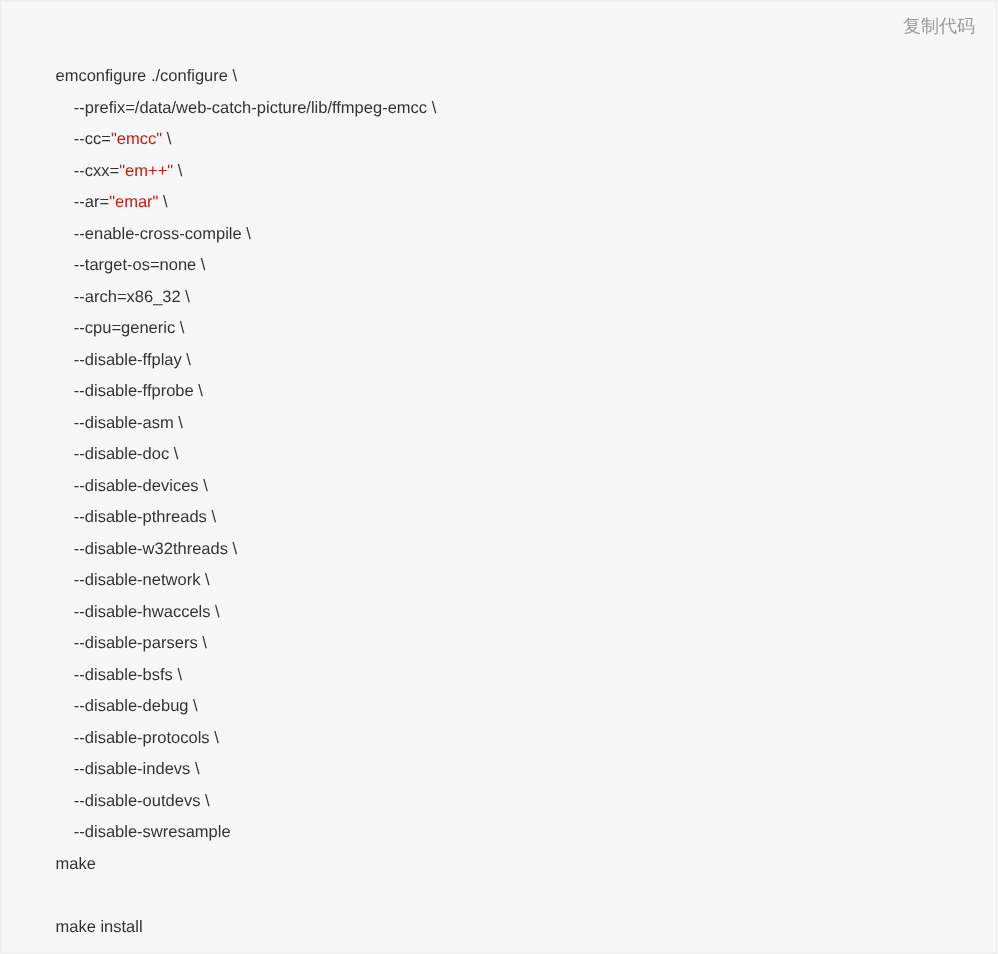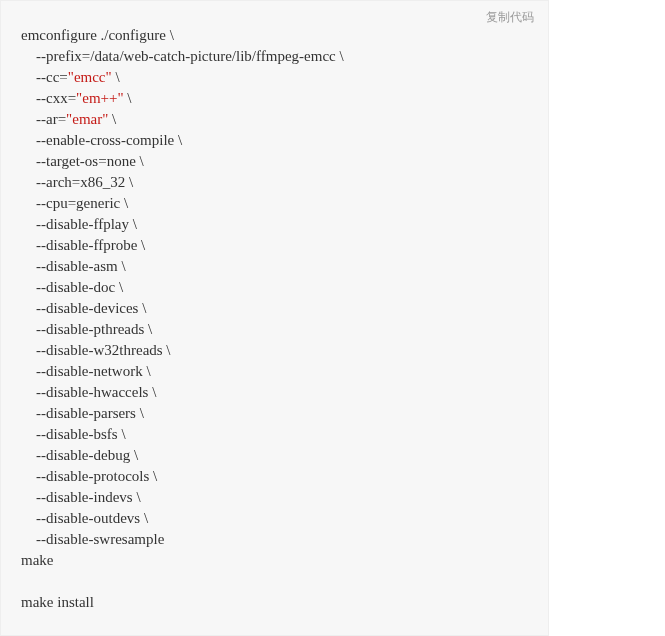--- a/index.html
+++ b/index.html
@@ -17,7 +17,7 @@
     background: #f7f7f7;
     border: 1px solid #eee;
     margin: 0;
-    width: 549px;
+    width: 665px;
     height: 636px;
     box-sizing: border-box;
     padding: 24px 20px 20px 20px;

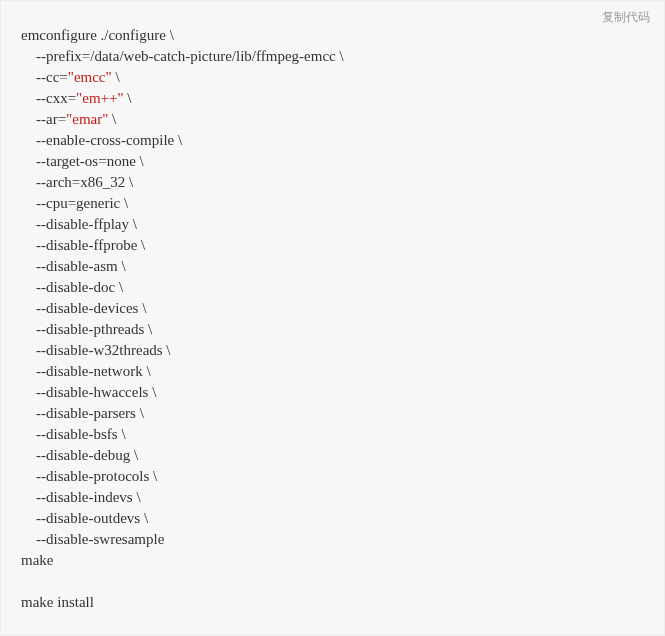--- a/index.html
+++ b/index.html
@@ -32,9 +32,9 @@
     user-select: none;
   }
   pre {
-    margin: 0;
-    font-family: Liberation Serif, serif;
-    font-size: 15px;
+    margin: 16px;
+    font-family: Liberation Sans, sans-serif;
+    font-size: 11px;
     line-height: 21px;
     color: #333;
     white-space: pre;

